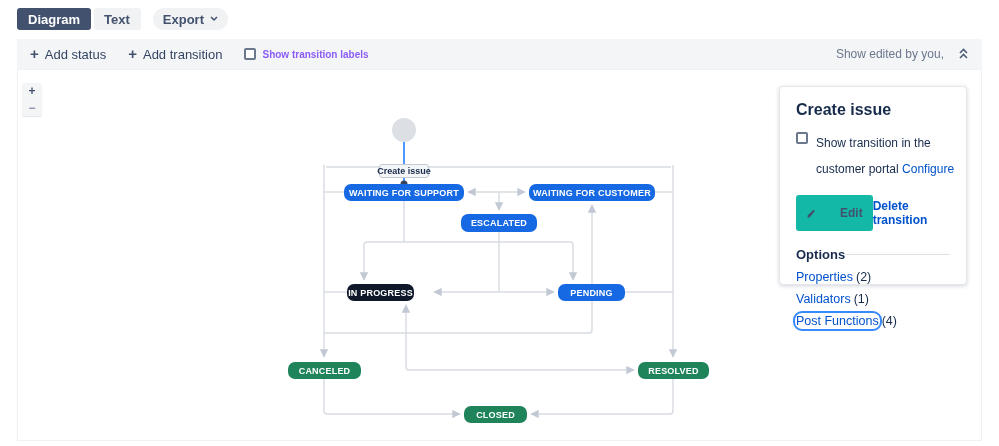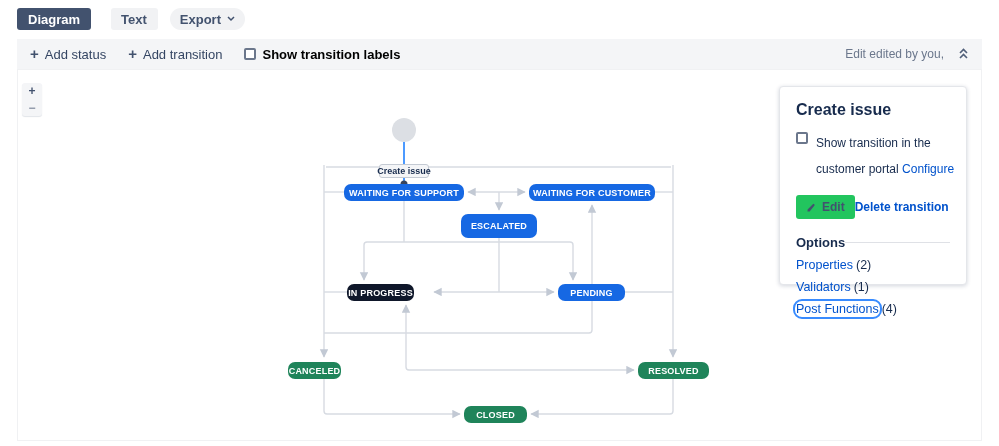--- a/index.html
+++ b/index.html
@@ -11,7 +11,7 @@
   .tab { height: 22px; padding: 0 11px; display: flex; align-items: center;
     font-size: 13px; font-weight: 600; border-radius: 3px; cursor: pointer; }
   .tab.active { background: #42526E; color: #fff; }
-  .tab.inactive { background: #F1F2F4; color: #42526E; margin-left: 20px; padding-left: 10px; }
+  .tab.inactive { background: #F1F2F4; color: #42526E; margin-left: 3px; padding-left: 10px; }
   .export-btn { height: 22px; margin-left: 12px; padding: 0 10px; display: flex;
     align-items: center; gap: 6px; background: #F1F2F4; color: #42526E;
     font-size: 13px; font-weight: 600; border-radius: 11px; cursor: pointer; }

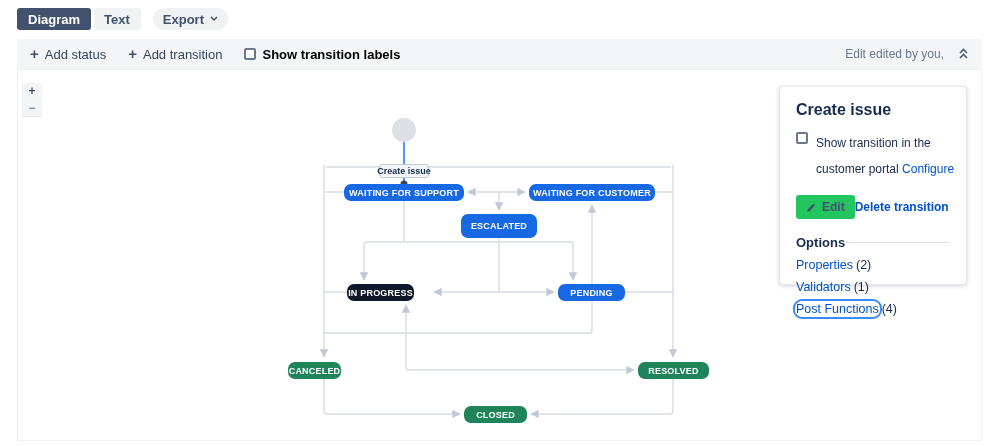--- a/index.html
+++ b/index.html
@@ -24,7 +24,7 @@
   .plus { color: #42526E; font-size: 15px; font-weight: 700; line-height: 1; margin-top: -1px; }
   .cbx { width: 12px; height: 12px; border: 2px solid #6B778C; border-radius: 2px;
     background: #fff; flex: 0 0 auto; }
-  .tb-check-label { font-size: 13px; font-weight: 600; color: #000000; }
+  .tb-check-label { font-size: 10px; font-weight: 600; color: #8b5cf6; }
   .tb-right { margin-left: auto; display: flex; align-items: center; gap: 14px; }
   .last-edited { font-size: 12px; color: #6B778C; }
   .collapse { cursor: pointer; display: flex; }

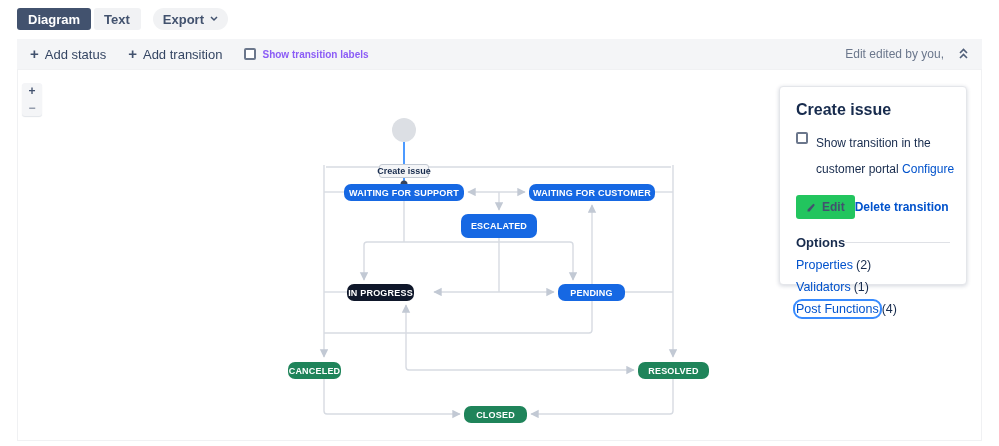--- a/index.html
+++ b/index.html
@@ -99,7 +99,7 @@
     <span class="tb-check-label">Show transition labels</span>
   </div>
   <div class="tb-right">
-    <span class="last-edited">Edit edited by you,</span>
+    <span class="last-edited">Show edited by you,</span>
     <span class="collapse">
       <svg width="11" height="12" viewBox="0 0 11 12">
         <polyline points="2,5 5.5,1.5 9,5" fill="none" stroke="#505F79" stroke-width="1.6"></polyline>

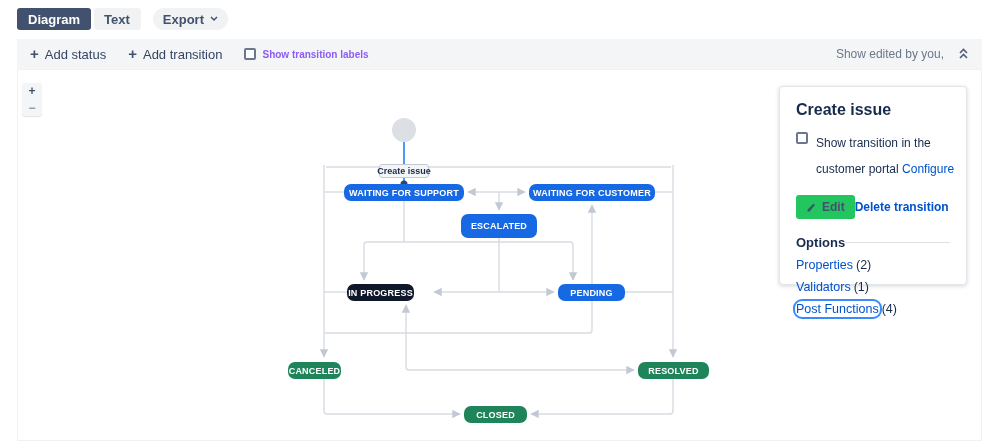--- a/index.html
+++ b/index.html
@@ -58,8 +58,8 @@
   .portal-row .cbx { position: absolute; left: 0; top: 2px; }
   a.link { color: #0052CC; text-decoration: none; cursor: pointer; }
   .btn-row { margin-top: 13px; display: flex; align-items: center; }
-  .edit-btn { display: flex; align-items: center; gap: 5px; background: #22c55e;
-    border: none; border-radius: 3px; height: 22px; padding: 12px 10px;
+  .edit-btn { display: flex; align-items: center; gap: 23px; background: #14b8a6;
+    border: none; border-radius: 3px; height: 22px; padding: 18px 10px;
     font-size: 12px; font-weight: 600; color: #42526E; cursor: pointer;
     font-family: "Liberation Sans", sans-serif; }
   .delete-link { font-size: 12px; font-weight: 600; }

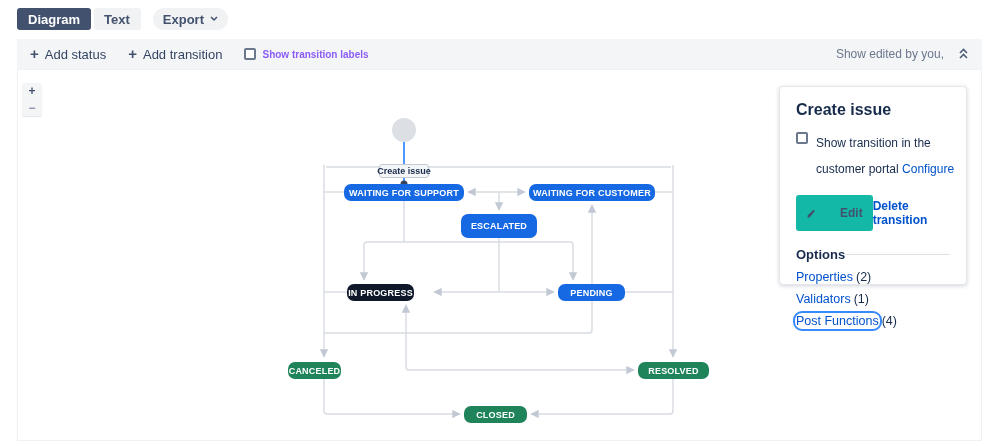--- a/index.html
+++ b/index.html
@@ -163,7 +163,7 @@
   <div id="nodes">
       <div class="status-node" style="left: 326px; top: 114px; width: 120px; height: 17px; background: rgb(22, 104, 227);">WAITING FOR SUPPORT</div>
       <div class="status-node" style="left: 511px; top: 114px; width: 126px; height: 17px; background: rgb(22, 104, 227);">WAITING FOR CUSTOMER</div>
-      <div class="status-node" style="left: 443px; top: 144px; width: 76px; height: 24px; background: rgb(22, 104, 227);">ESCALATED</div>
+      <div class="status-node" style="left: 443px; top: 144px; width: 76px; height: 18px; background: rgb(22, 104, 227);">ESCALATED</div>
       <div class="status-node" style="left: 329px; top: 214px; width: 67px; height: 17px; background: #0f172a;">IN PROGRESS</div>
       <div class="status-node" style="left: 540px; top: 214px; width: 67px; height: 17px; background: rgb(22, 104, 227);">PENDING</div>
       <div class="status-node" style="left: 270px; top: 292px; width: 53px; height: 17px; background: rgb(31, 132, 90);">CANCELED</div>

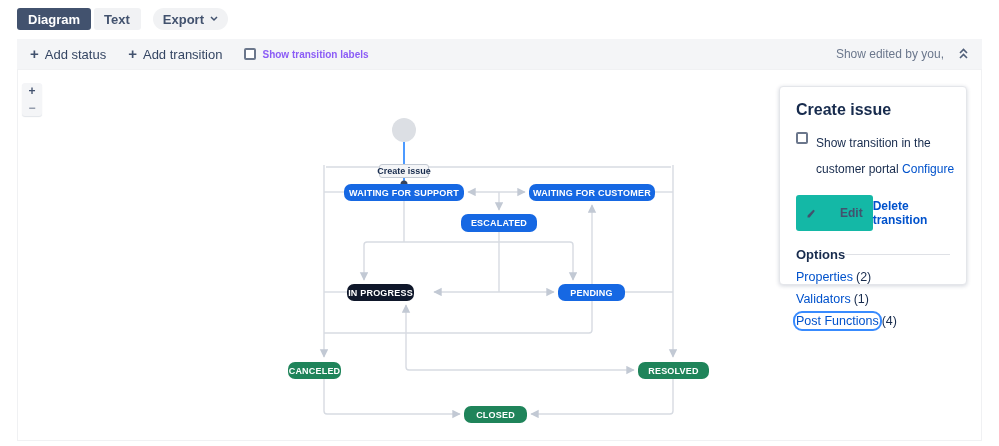--- a/index.html
+++ b/index.html
@@ -166,7 +166,7 @@
       <div class="status-node" style="left: 443px; top: 144px; width: 76px; height: 18px; background: rgb(22, 104, 227);">ESCALATED</div>
       <div class="status-node" style="left: 329px; top: 214px; width: 67px; height: 17px; background: #0f172a;">IN PROGRESS</div>
       <div class="status-node" style="left: 540px; top: 214px; width: 67px; height: 17px; background: rgb(22, 104, 227);">PENDING</div>
-      <div class="status-node" style="left: 270px; top: 292px; width: 53px; height: 17px; background: rgb(31, 132, 90);">CANCELED</div>
+      <div class="status-node" style="left: 270px; top: 292px; width: 73px; height: 17px; background: rgb(31, 132, 90);">CANCELED</div>
       <div class="status-node" style="left: 620px; top: 292px; width: 71px; height: 17px; background: rgb(31, 132, 90);">RESOLVED</div>
       <div class="status-node" style="left: 446px; top: 336px; width: 63px; height: 17px; background: rgb(31, 132, 90);">CLOSED</div>
     </div>

